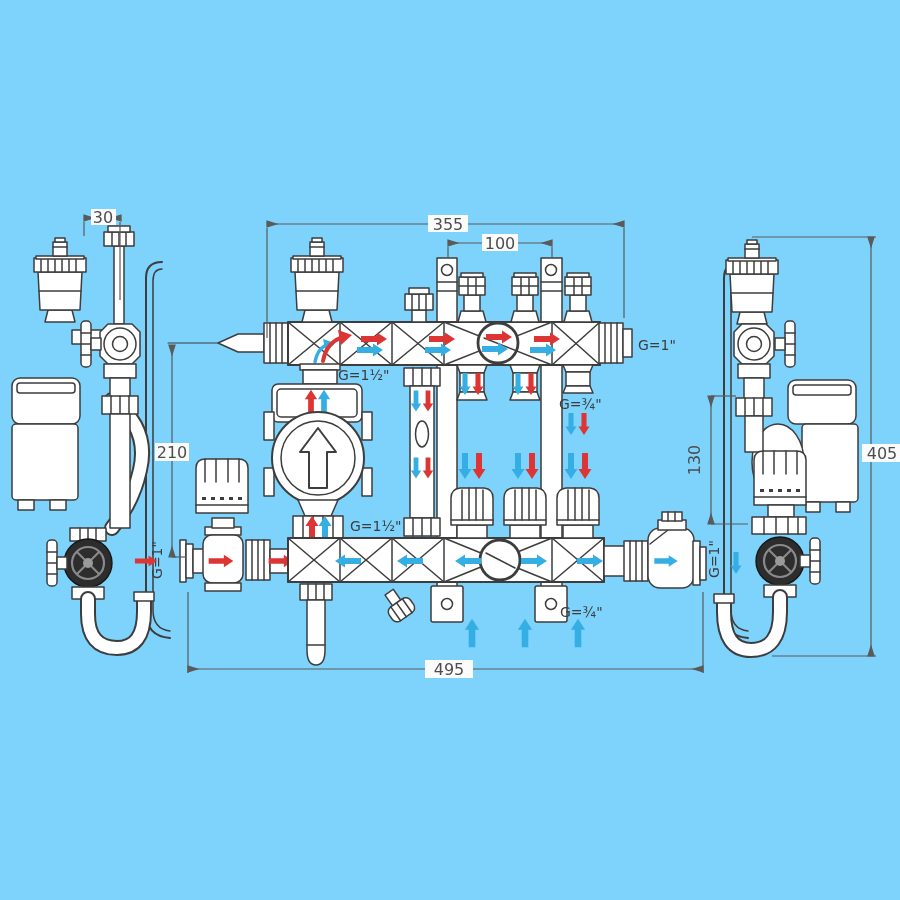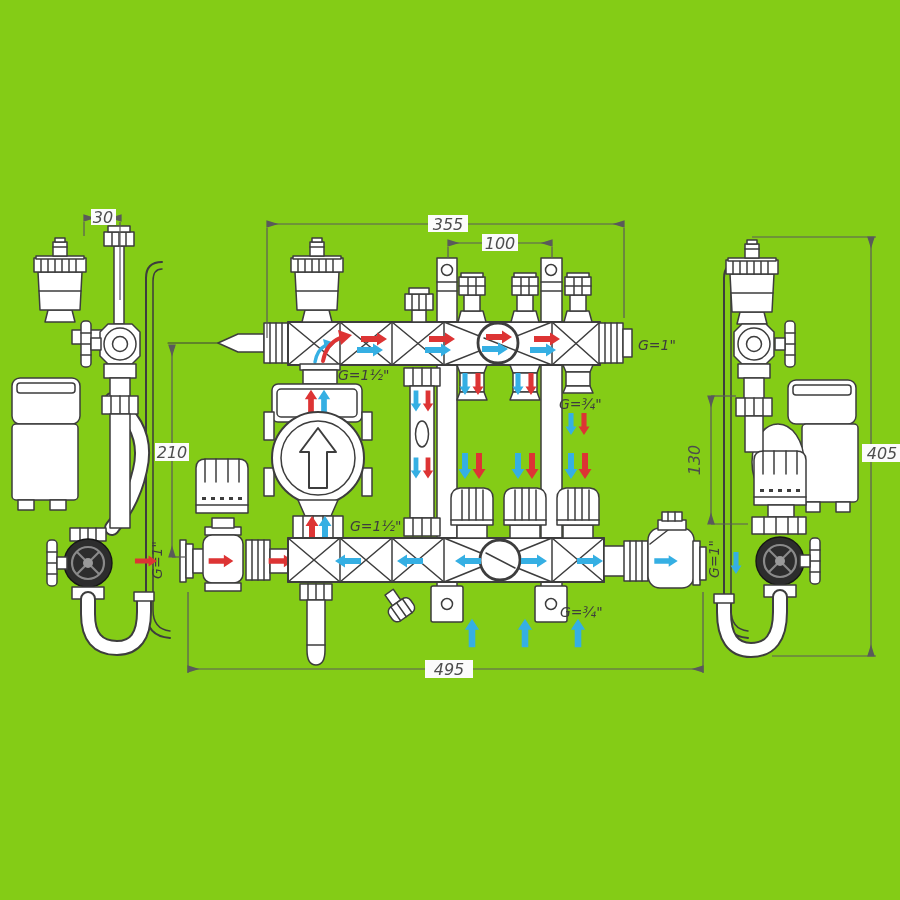--- a/index.html
+++ b/index.html
@@ -3,7 +3,7 @@
 <meta charset="utf-8">
 <style>
   html,body{margin:0;padding:0;background:#fbfbfb;}
-  .stage{width:900px;height:900px;background:#84cc16;position:relative;overflow:hidden;font-style:italic;}
+  .stage{width:900px;height:900px;background:#7dd3fc;position:relative;overflow:hidden;}
   svg{display:block;}
   .ln{fill:none;stroke:#3d3d3d;stroke-width:1.5;stroke-linejoin:round;stroke-linecap:round;}
   .lnf{fill:#ffffff;stroke:#3d3d3d;stroke-width:1.5;stroke-linejoin:round;}

